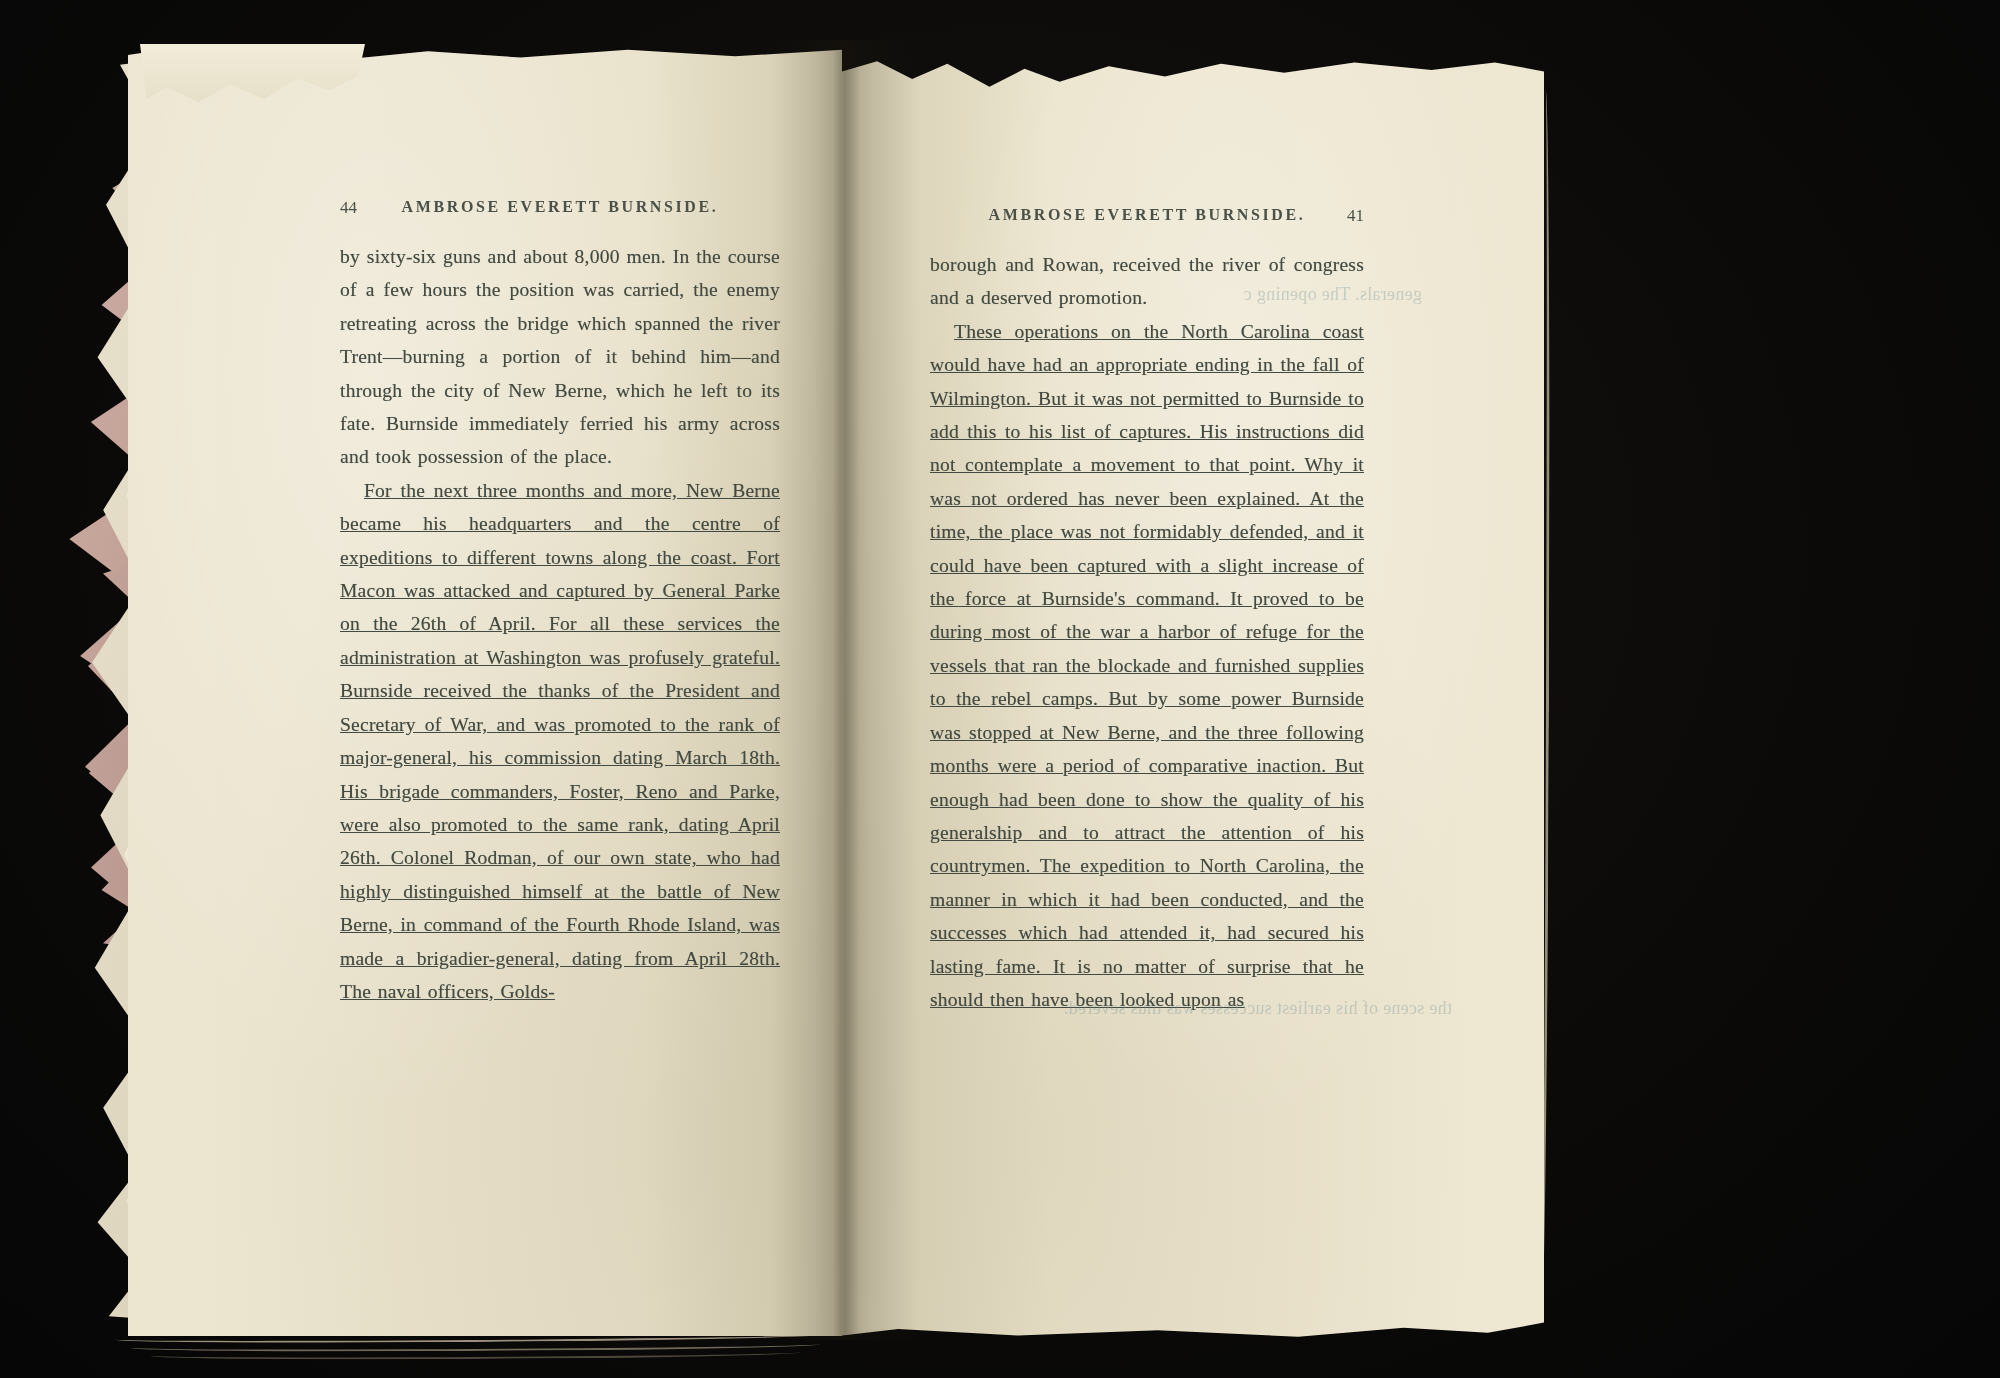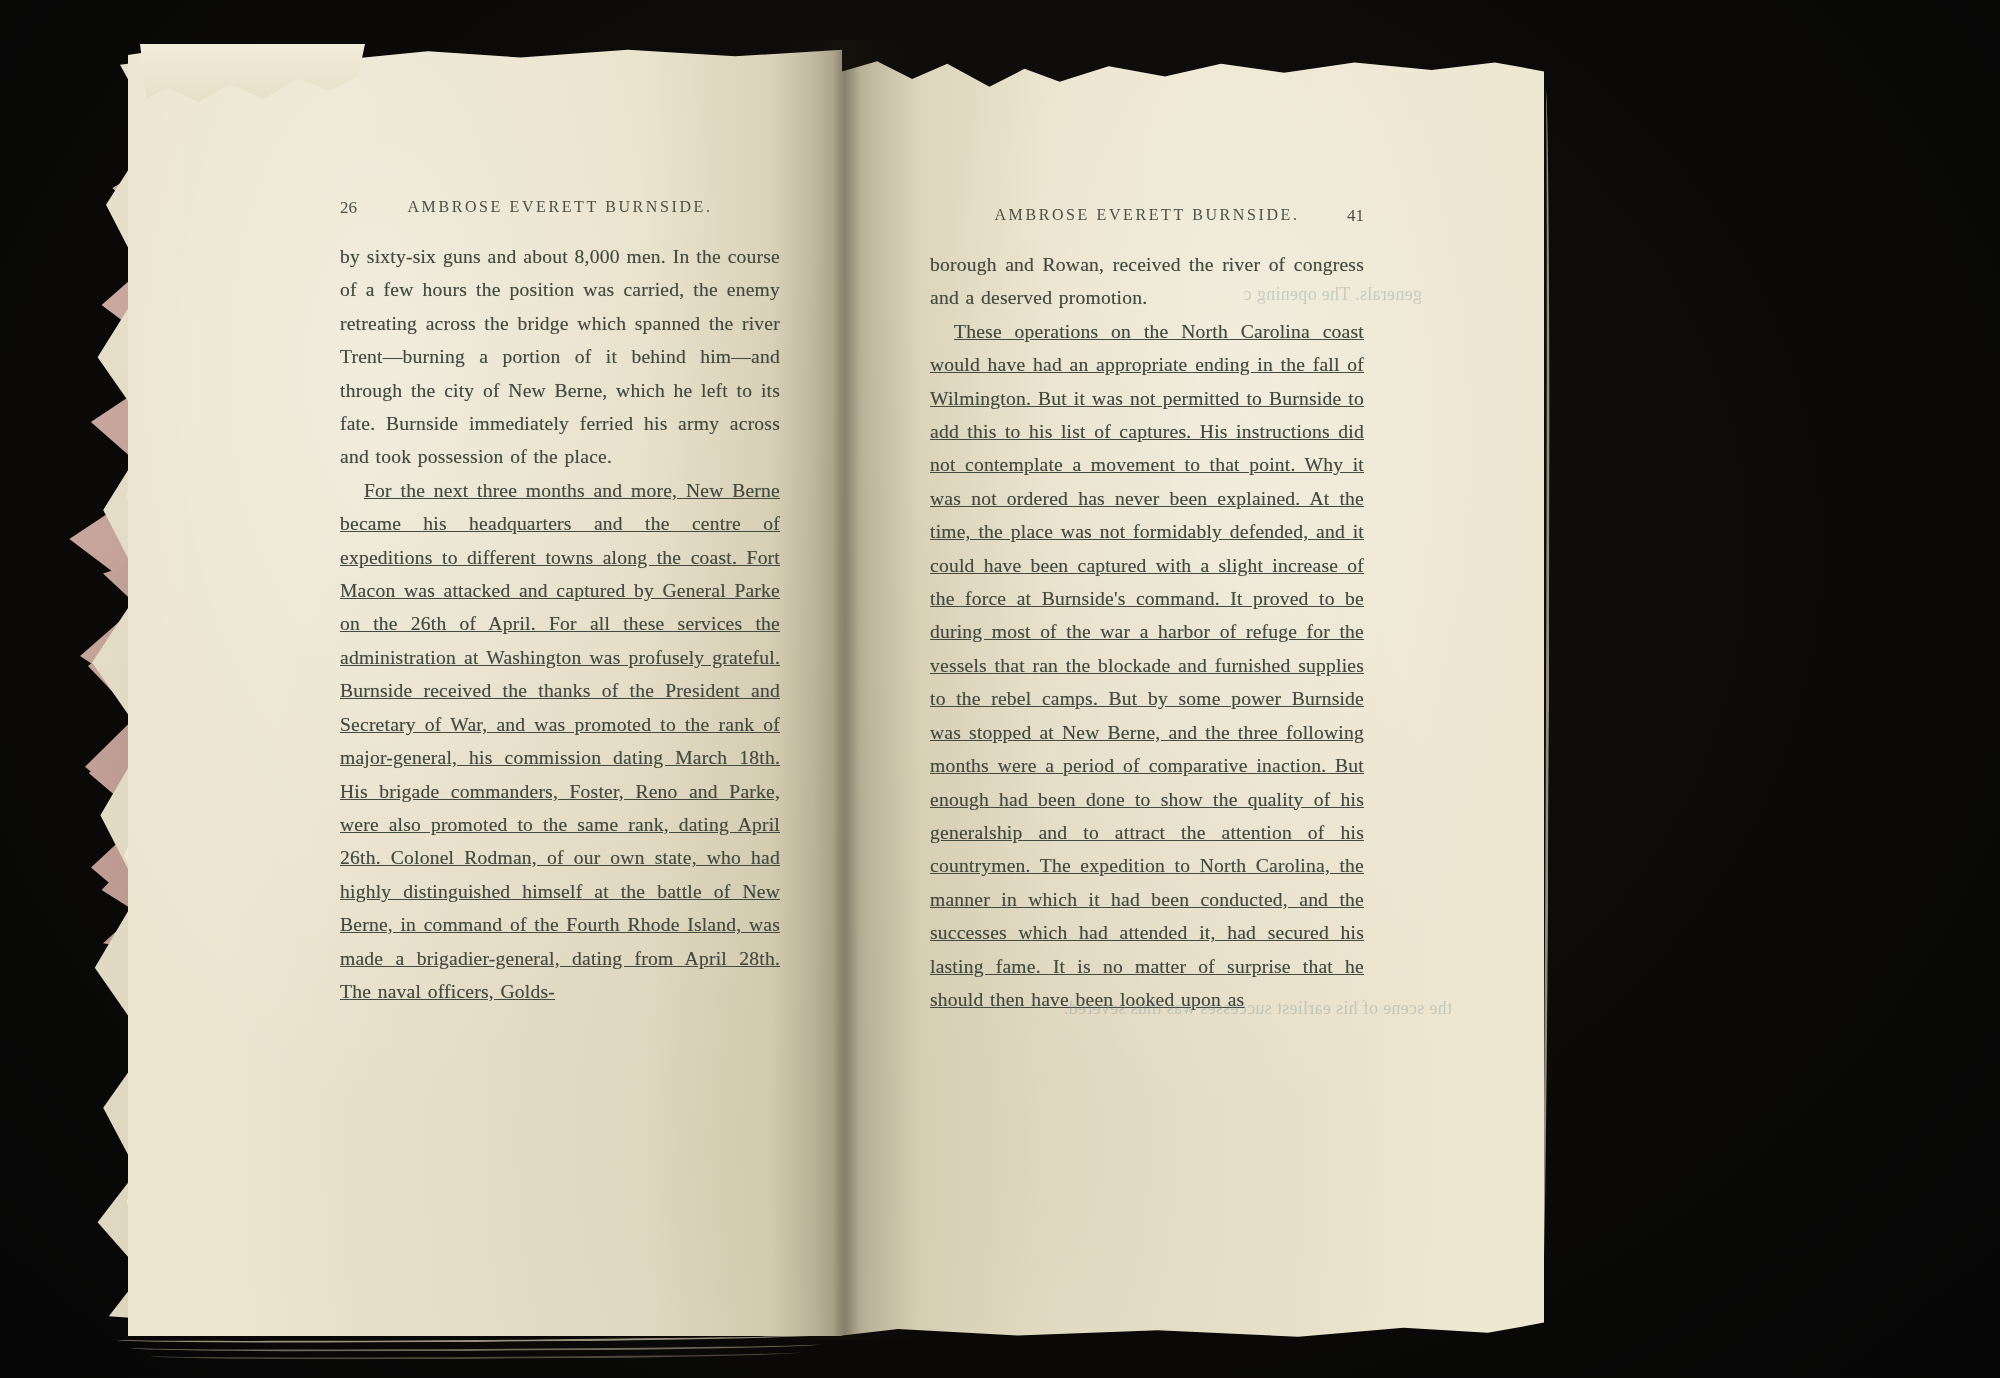--- a/index.html
+++ b/index.html
@@ -122,7 +122,7 @@
   <div class="page left-page">
     <div class="textcol left-text">
       <div class="pg-header">
-        <span class="pagenum pn-left">26</span>
+        <span class="pagenum pn-left">44</span>
         <div class="running-title">AMBROSE EVERETT BURNSIDE.</div>
       </div>
       <p class="body">by sixty-six guns and about 8,000 men.  In the course of a few hours the position was carried, the enemy retreating across the bridge which spanned the river Trent—burning a portion of it behind him—and through the city of New Berne, which he left to its fate.  Burnside immediately ferried his army across and took possession of the place.</p>

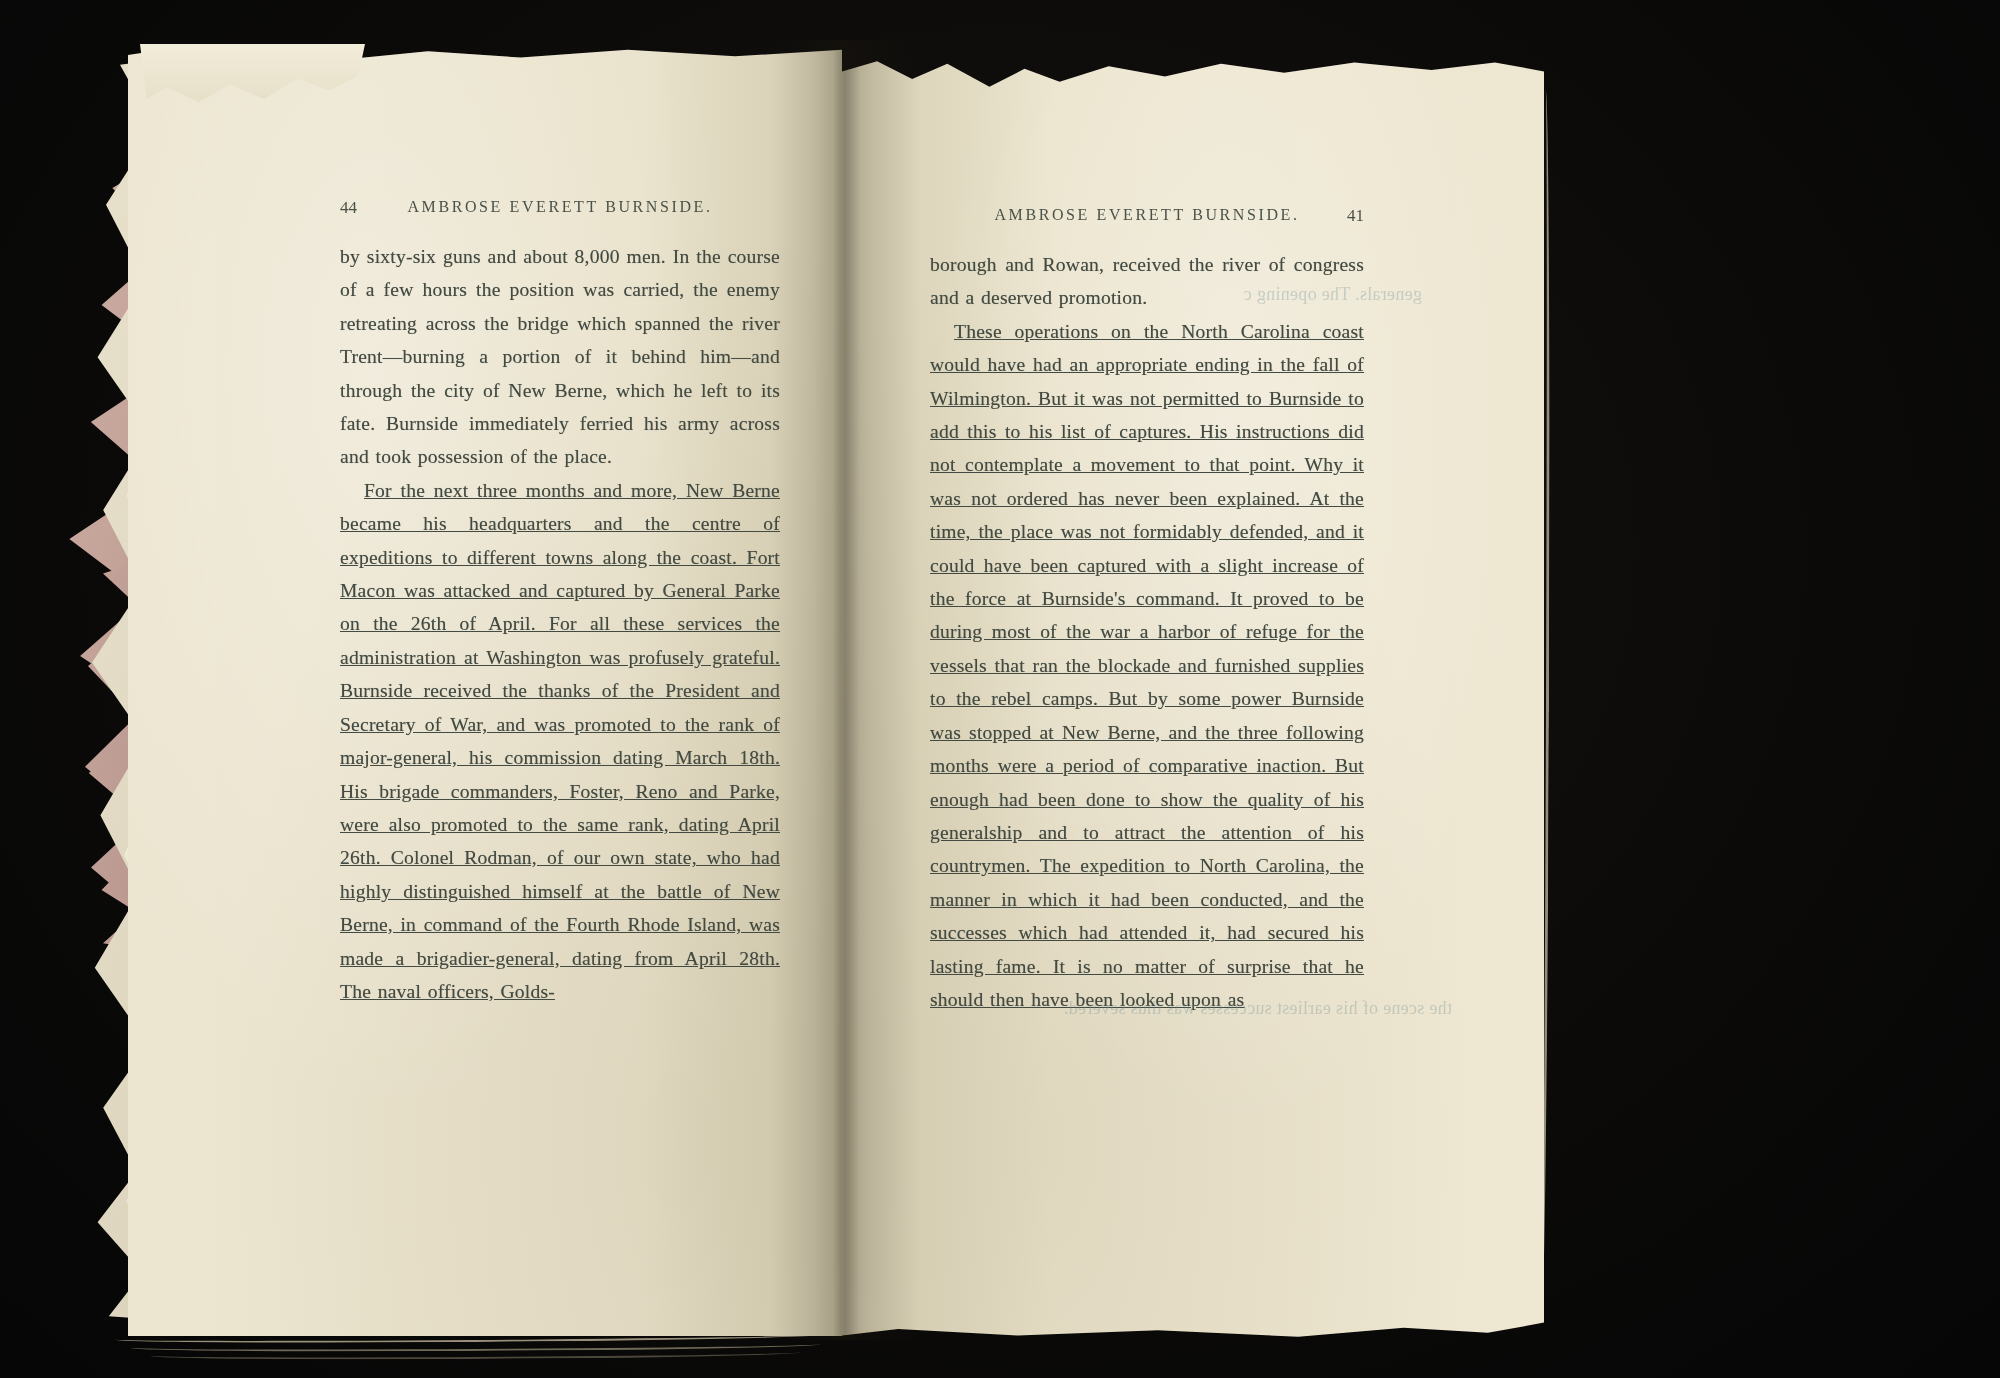--- a/index.html
+++ b/index.html
@@ -83,7 +83,7 @@
   .right-text{left:88px;top:150px;width:434px;}
   .pg-header{position:relative;height:30px;margin-bottom:12px;color:#4a5148;}
   .running-title{
-    text-align:center;font-size:16px;letter-spacing:2.6px;font-weight:400;
+    text-align:center;font-size:16px;letter-spacing:2.6px;font-weight:700;
   }
   .pagenum{position:absolute;top:0;font-size:17px;}
   .pagenum.pn-left{left:0;}

